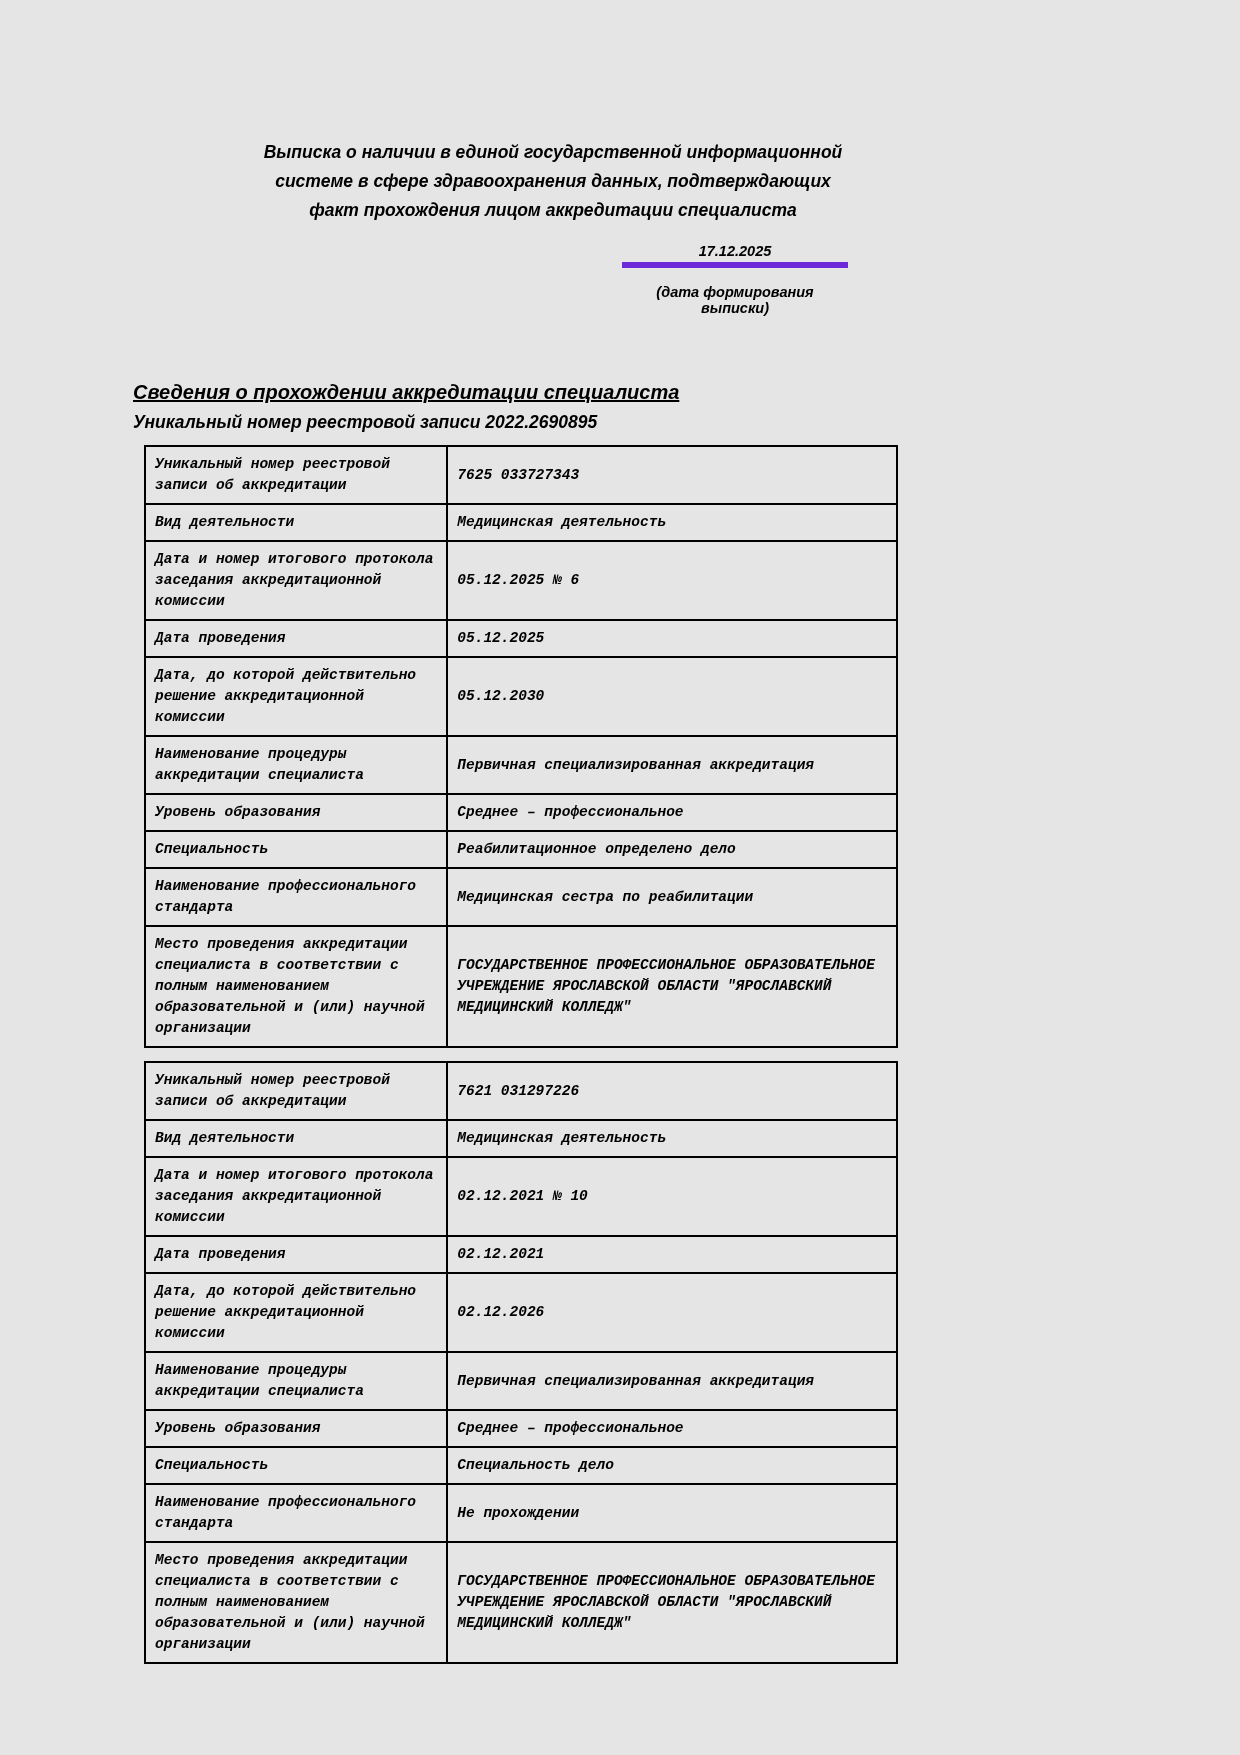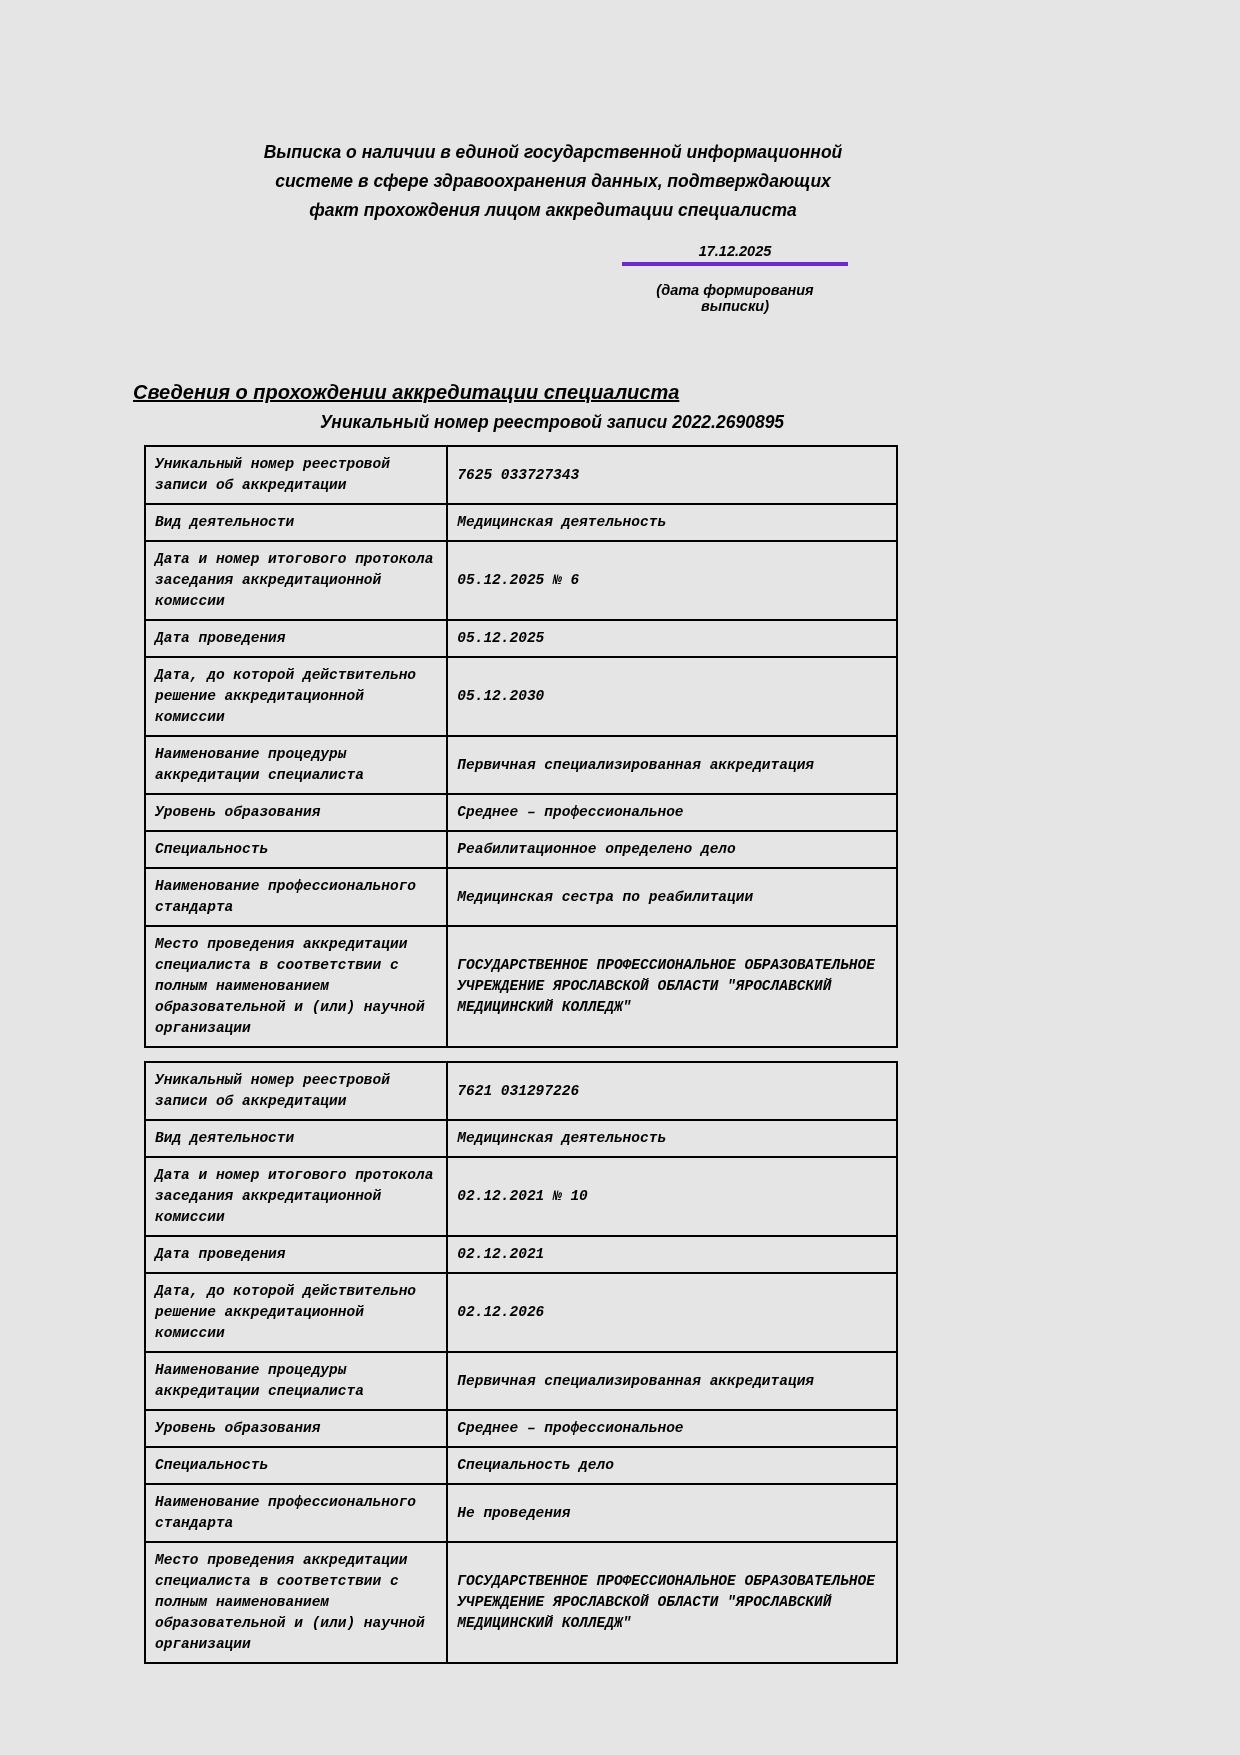--- a/index.html
+++ b/index.html
@@ -36,7 +36,7 @@
   }
   .date-value {
     display: block;
-    border-bottom: 4px solid #6d28d9;
+    border-bottom: 6px solid #6d28d9;
     padding-bottom: 3px;
   }
   .date-caption {

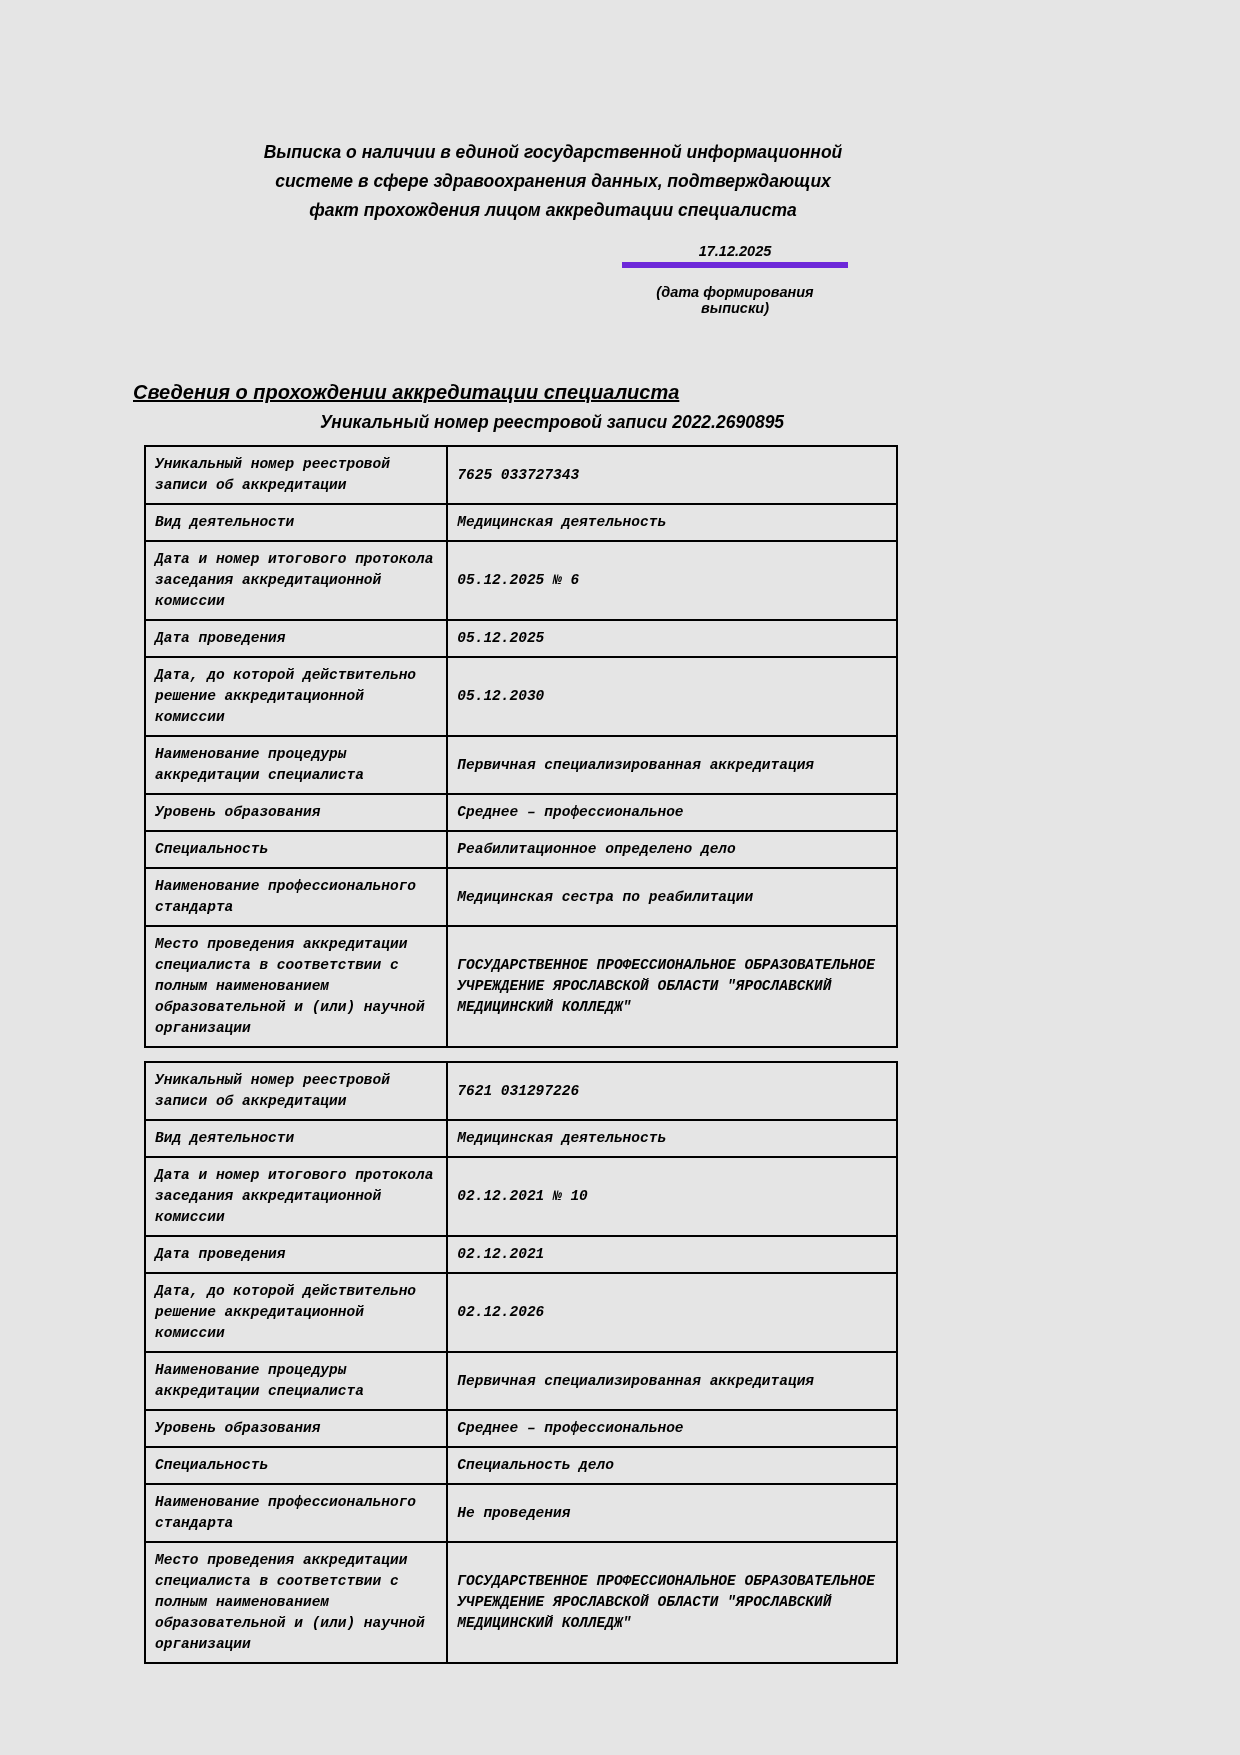--- a/index.html
+++ b/index.html
@@ -67,7 +67,6 @@
     top: 412px;
     left: 133px;
     width: 838px;
-    text-align: center;
     font-size: 17.5px;
   }
   .tables-wrap {

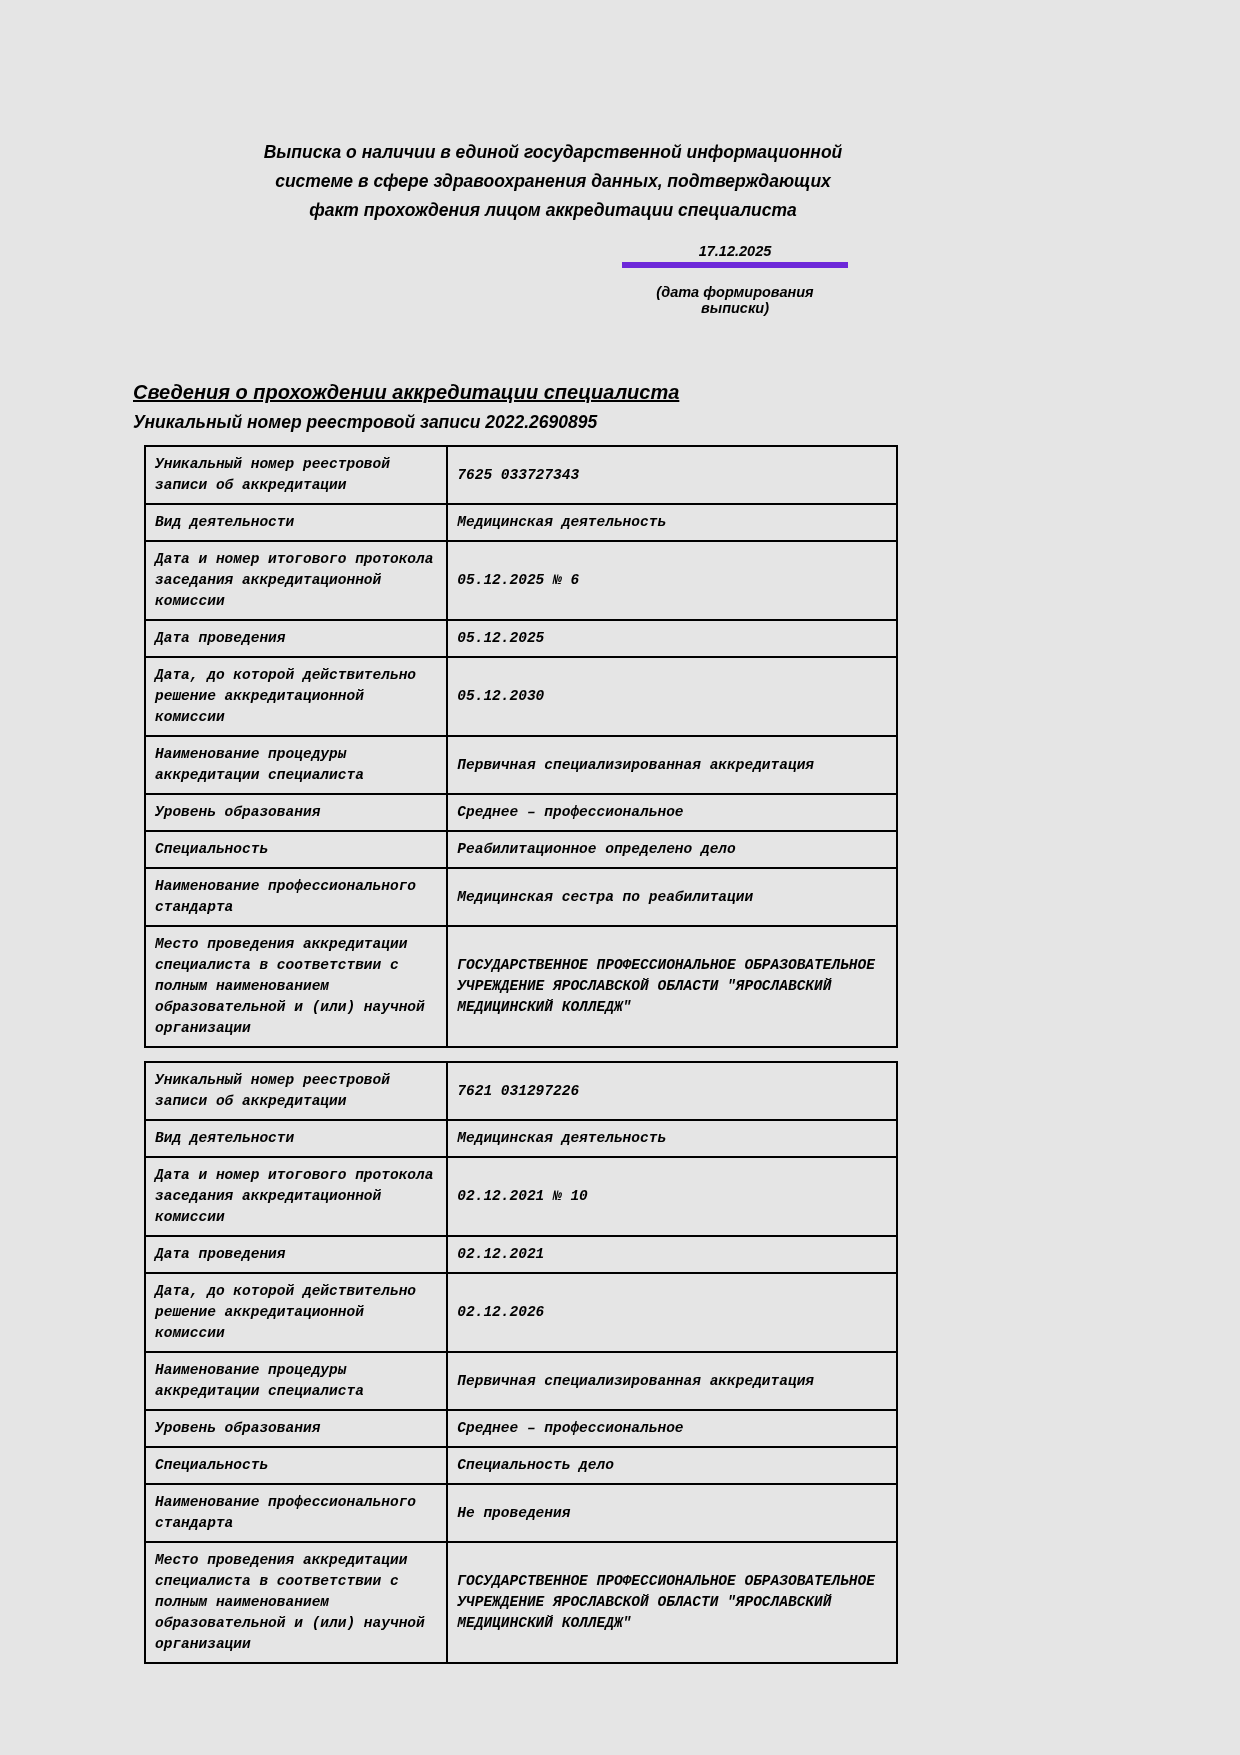--- a/index.html
+++ b/index.html
@@ -213,7 +213,7 @@
 
           <tr>
             <td class="cell-label">Наименование профессионального стандарта</td>
-            <td class="cell-value">Не проведения</td>
+            <td class="cell-value">Не прохождении</td>
           </tr>
 
           <tr>

